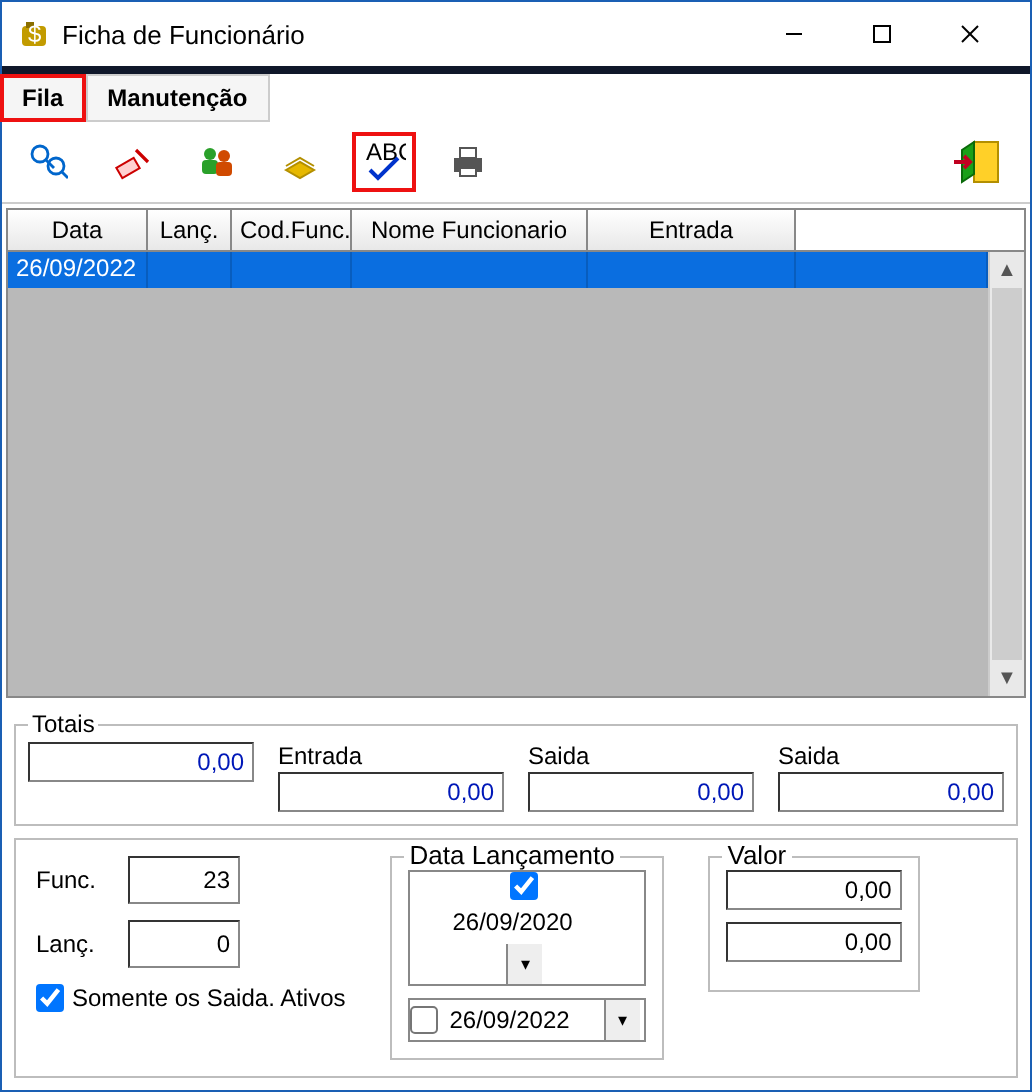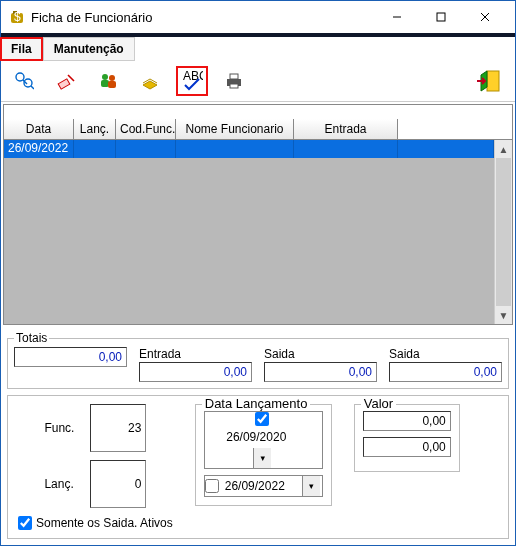--- a/index.html
+++ b/index.html
@@ -29,7 +29,7 @@
 
   
   .grid { flex: 1; display: flex; flex-direction: column; border: 1px solid #888; margin: 2px; min-height: 0; }
-  .gridhead { display: flex; border-bottom: 1px solid #888; margin-top: 14px; }
+  .gridhead { display: flex; border-bottom: 1px solid #888; }
   .gh { border-right: 1px solid #888; background: linear-gradient(#fff,#e8e8e8); padding: 3px 4px; text-align: center; font-size: 12px; }
   .gridbody { flex: 1; background: #b9b9b9; position: relative; display: flex; }
   .gridrows { flex: 1; }

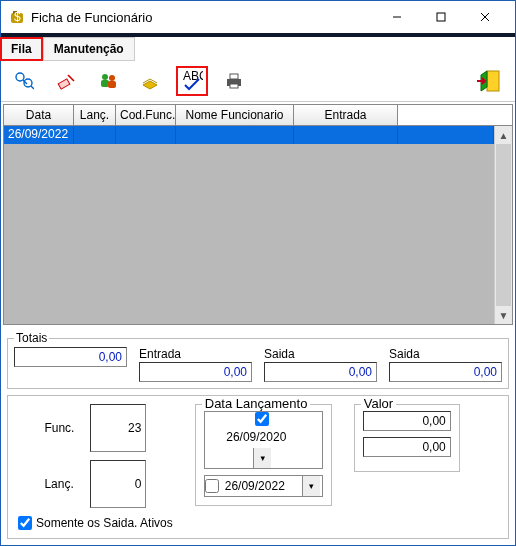--- a/index.html
+++ b/index.html
@@ -53,7 +53,7 @@
   
   .botfs { margin: 2px 6px 6px; border: 1px solid #bdbdbd; padding: 8px 10px; }
   .botgrid { display: flex; gap: 22px; align-items: flex-start; }
-  .col1 .frow { display: flex; align-items: center; margin-bottom: 8px; justify-content: center; }
+  .col1 .frow { display: flex; align-items: center; margin-bottom: 8px; }
   .col1 .flab { width: 46px; }
   .col1 .finp { width: 56px; border: 1px inset #888; padding: 16px 4px; text-align: right; }
   .chkrow { display: flex; align-items: center; gap: 4px; font-size: 12px; }

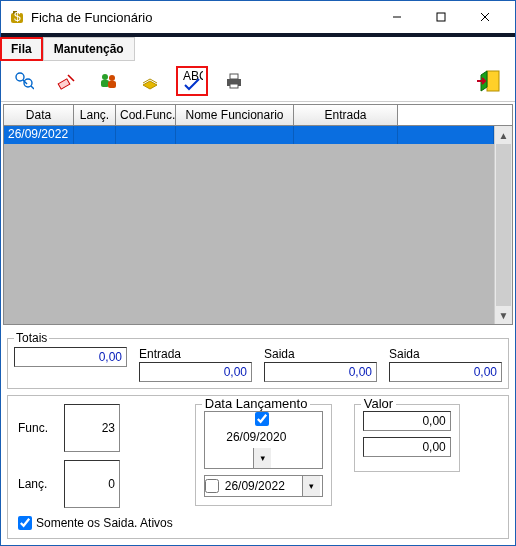--- a/index.html
+++ b/index.html
@@ -55,7 +55,7 @@
   .botgrid { display: flex; gap: 22px; align-items: flex-start; }
   .col1 .frow { display: flex; align-items: center; margin-bottom: 8px; }
   .col1 .flab { width: 46px; }
-  .col1 .finp { width: 56px; border: 1px inset #888; padding: 16px 4px; text-align: right; }
+  .col1 .finp { width: 56px; border: 1px inset #888; padding: 4px 4px; text-align: right; }
   .chkrow { display: flex; align-items: center; gap: 4px; font-size: 12px; }
   .chkrow input { width: 14px; height: 14px; }
 

